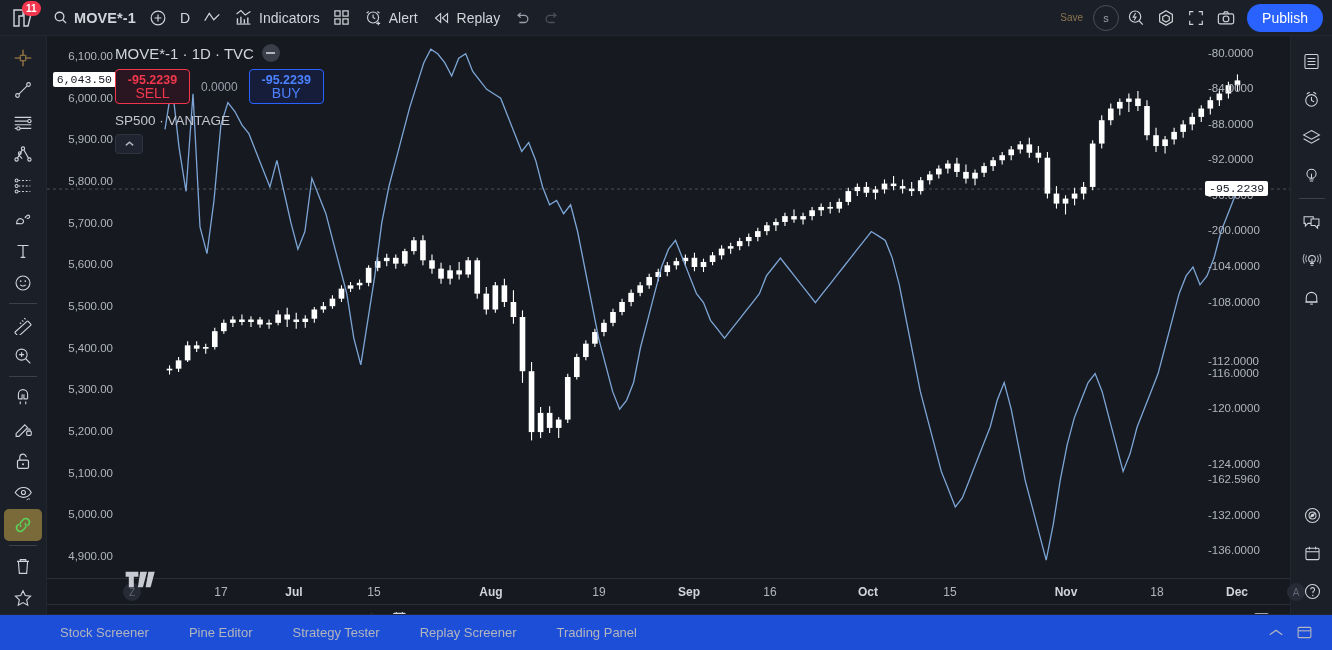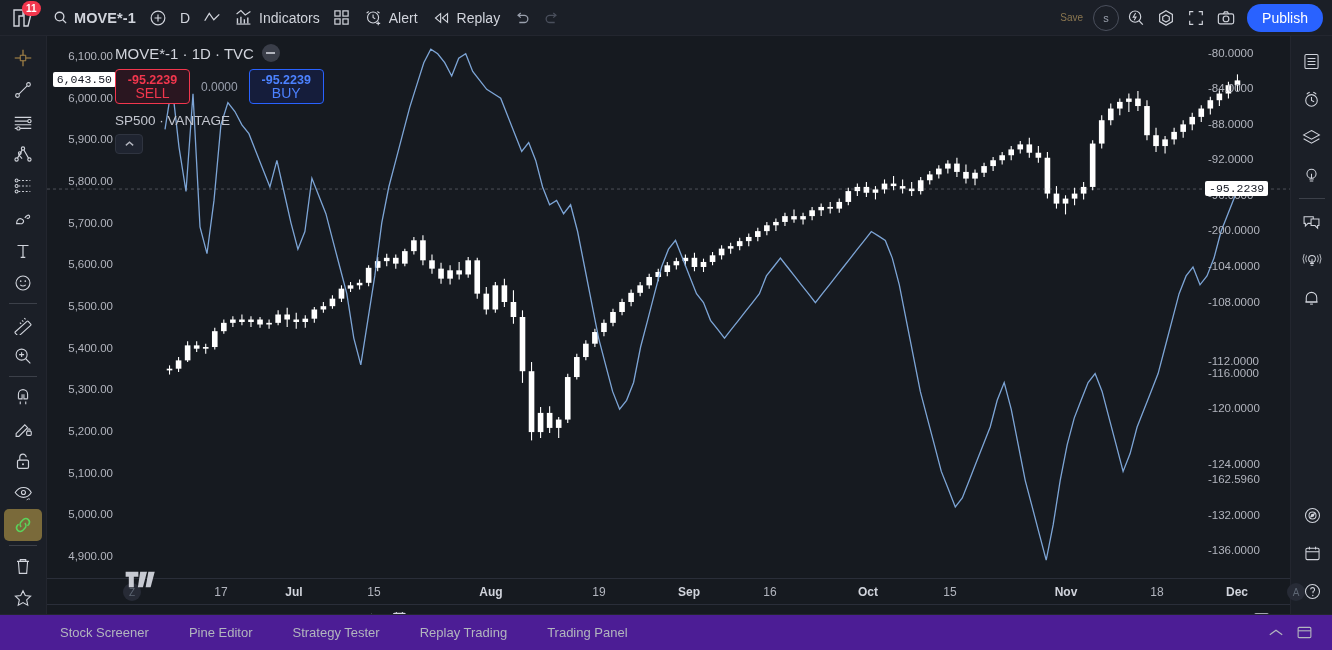--- a/index.html
+++ b/index.html
@@ -134,7 +134,7 @@
   
   .statusbar {
     position: absolute; left: 0; bottom: 0; width: 1332px; height: 36px;
-    background: #4c1d95; border-top: 1px solid #23262f;
+    background: #1d4ed8; border-top: 1px solid #23262f;
     display: flex; align-items: center; padding-left: 47px;
   }
   .sb-tab { font-size: 13px; color: #b2b5be; padding: 5px 13px; border-radius: 4px; cursor: pointer; margin-right: 14px; }

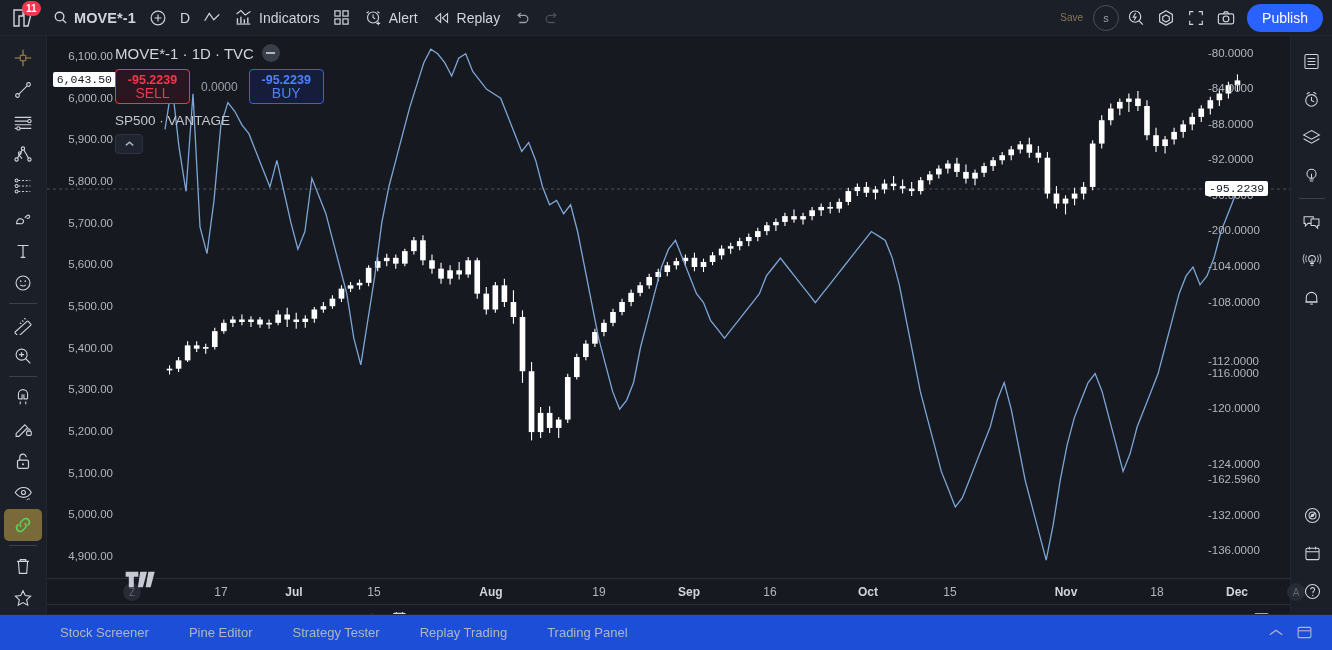--- a/index.html
+++ b/index.html
@@ -857,7 +857,7 @@
     <div class="sb-tab">Stock Screener</div>
     <div class="sb-tab">Pine Editor</div>
     <div class="sb-tab">Strategy Tester</div>
-    <div class="sb-tab">Replay Trading</div>
+    <div class="sb-tab">Replay Screener</div>
     <div class="sb-tab">Trading Panel</div>
     <div class="sb-spacer"></div>
     <div class="sb-ic">

